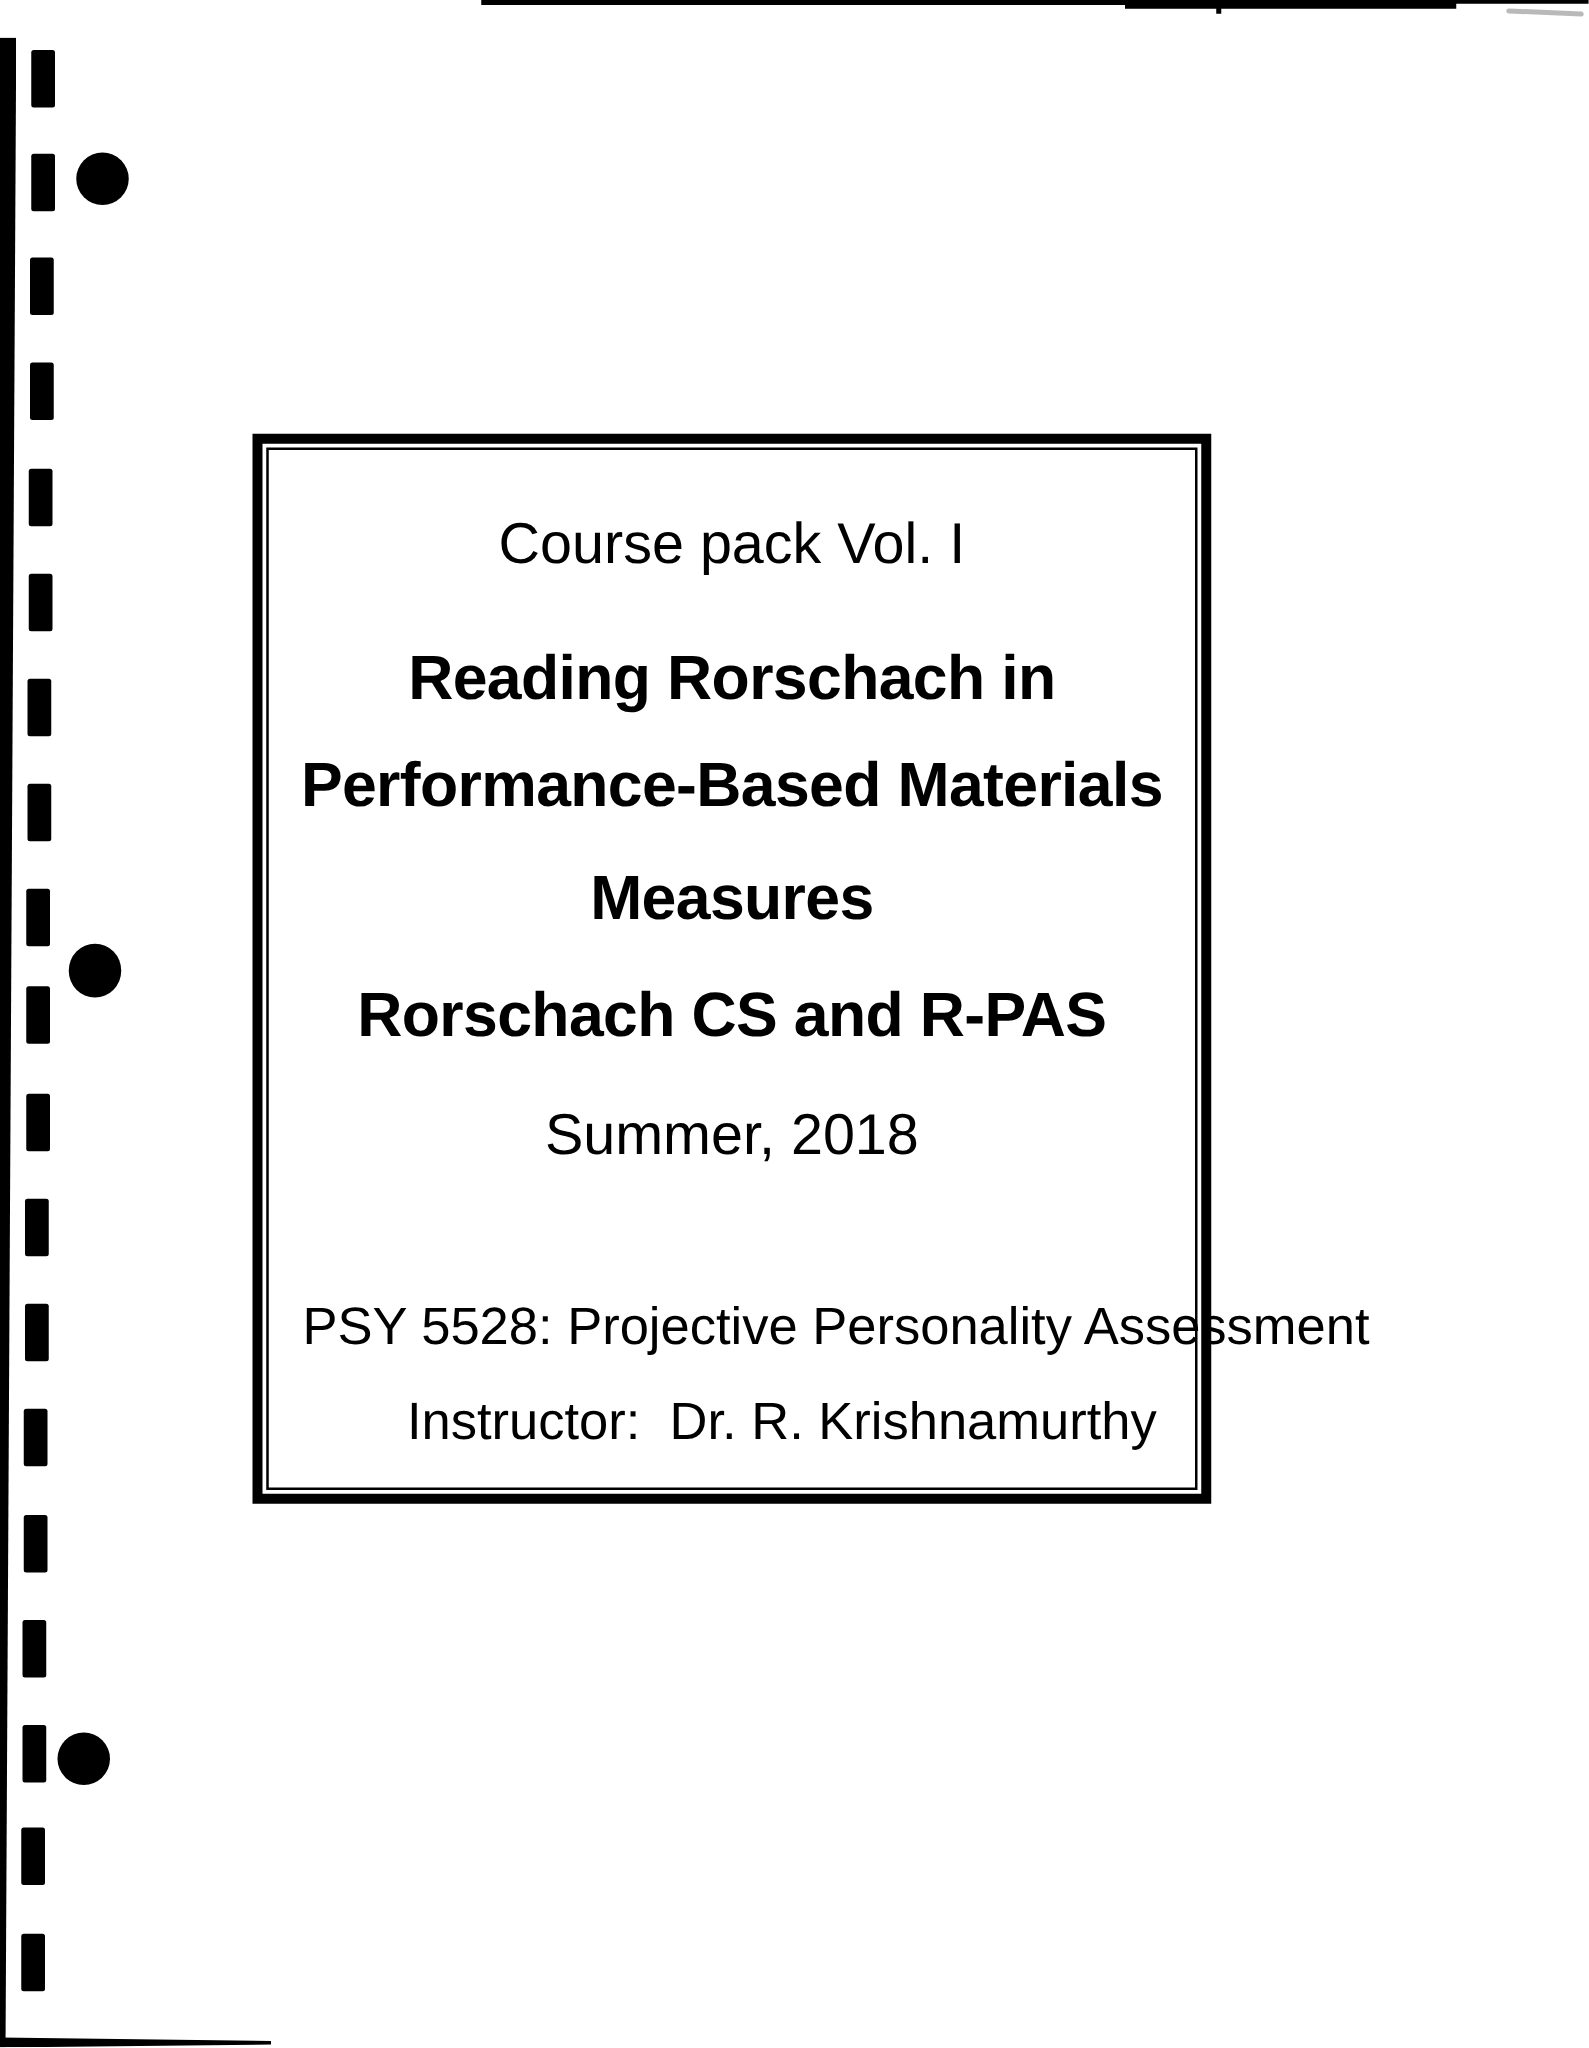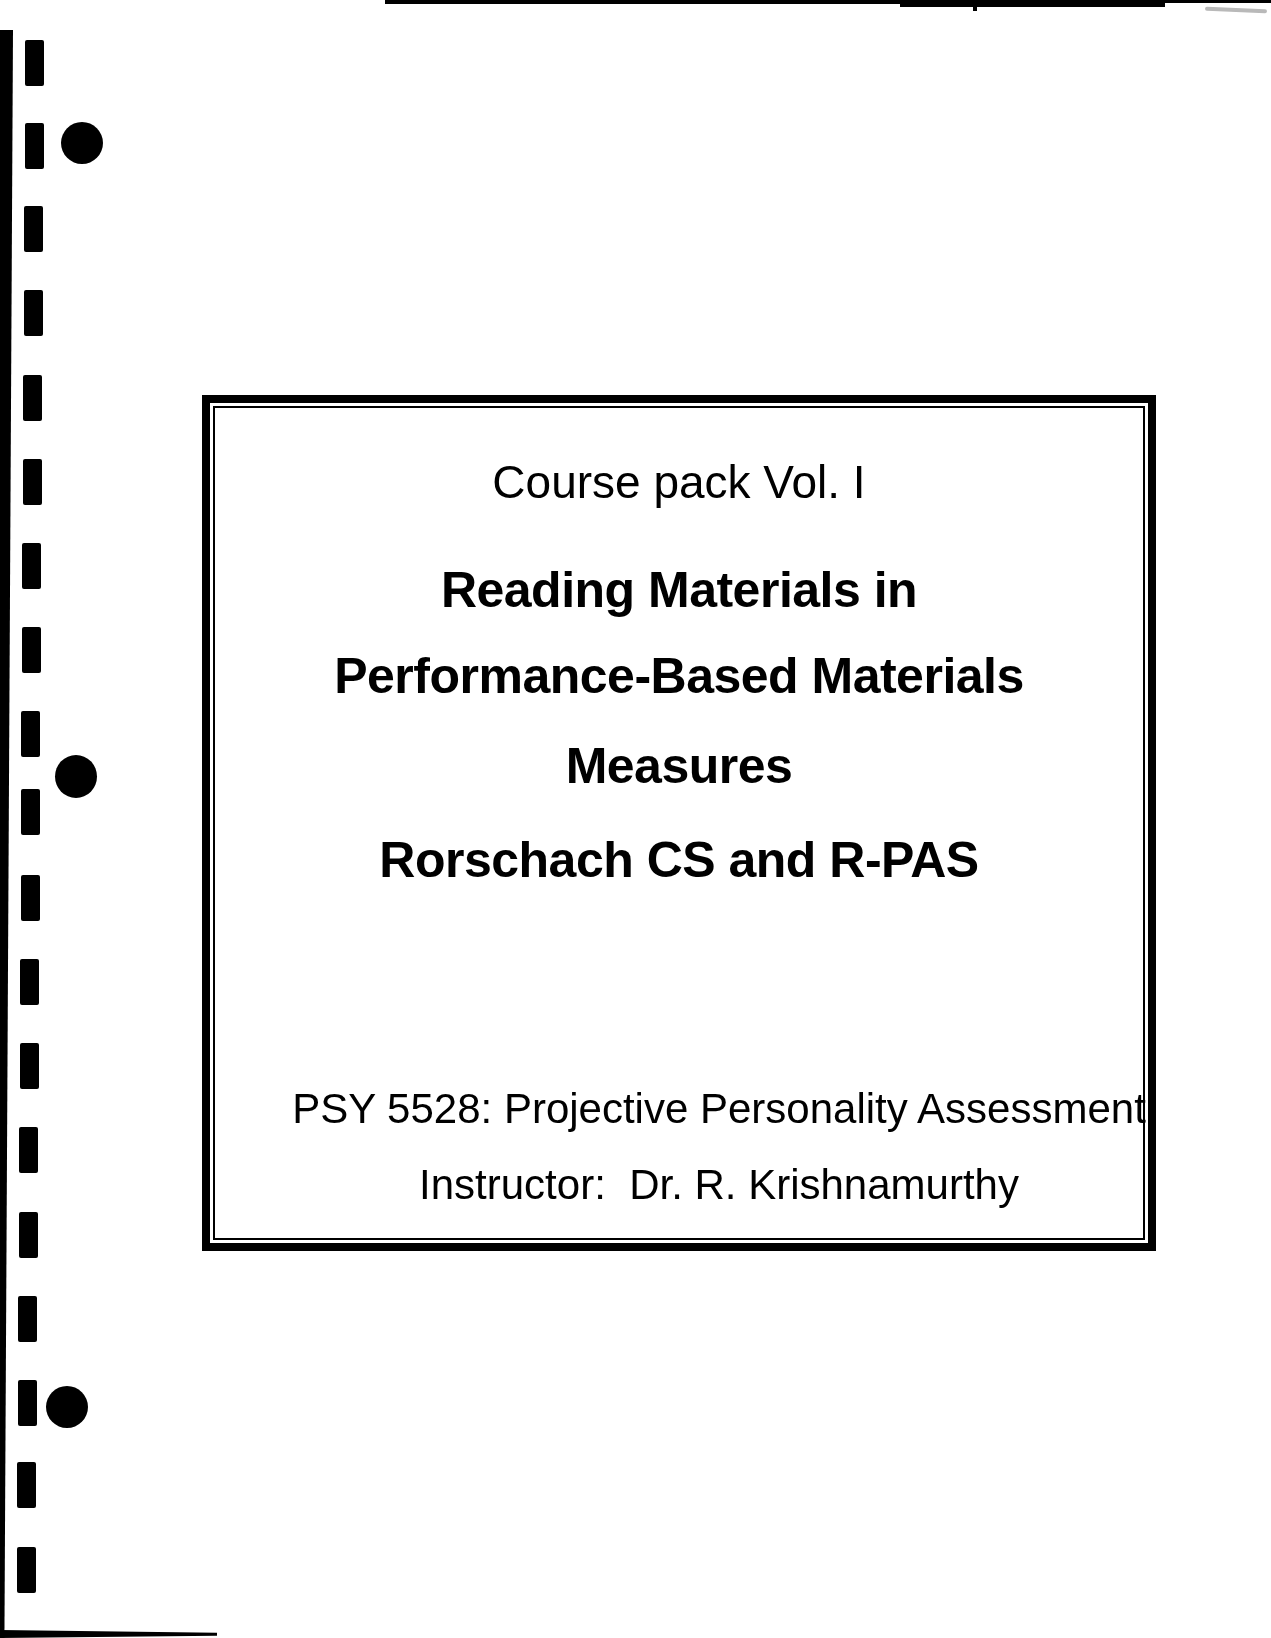--- a/index.html
+++ b/index.html
@@ -51,7 +51,7 @@
   
   #cover-box {
     position: absolute; left: 202px; top: 347px;
-    width: 954px; height: 856px; margin-top: 48px;
+    width: 767px; height: 856px;
   }
   #frame-outer {
     position: absolute; inset: 0;

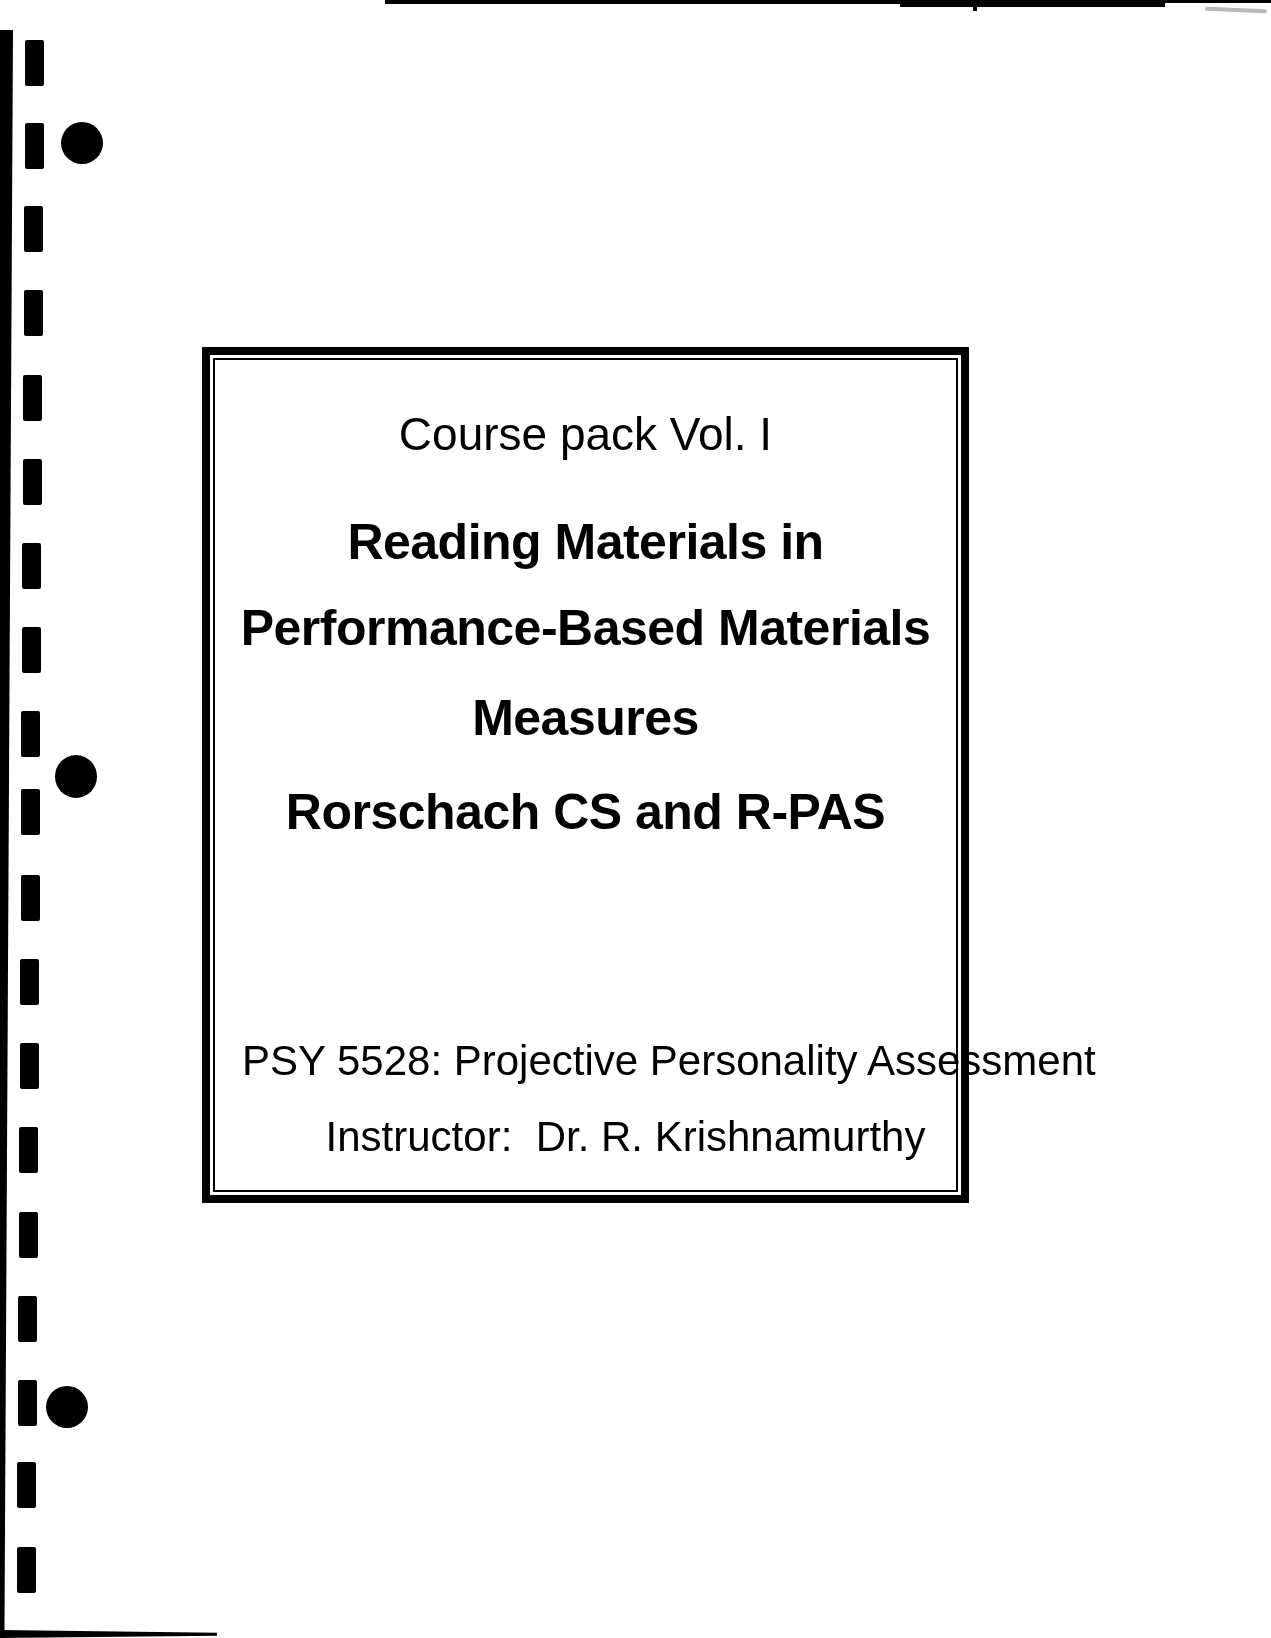--- a/index.html
+++ b/index.html
@@ -127,7 +127,7 @@
 
     <div class="line t-regular-lg" id="volume-label">Course pack Vol. I</div>
 
-    <div class="line t-bold" id="title-line-1">Reading Materials in</div>
+    <div class="line t-bold" id="title-line-1">Reading Rorschach in</div>
     <div class="line t-bold" id="title-line-2">Performance-Based Materials</div>
     <div class="line t-bold" id="title-line-3">Measures</div>
     <div class="line t-bold" id="title-line-4">Rorschach CS and R-PAS</div>

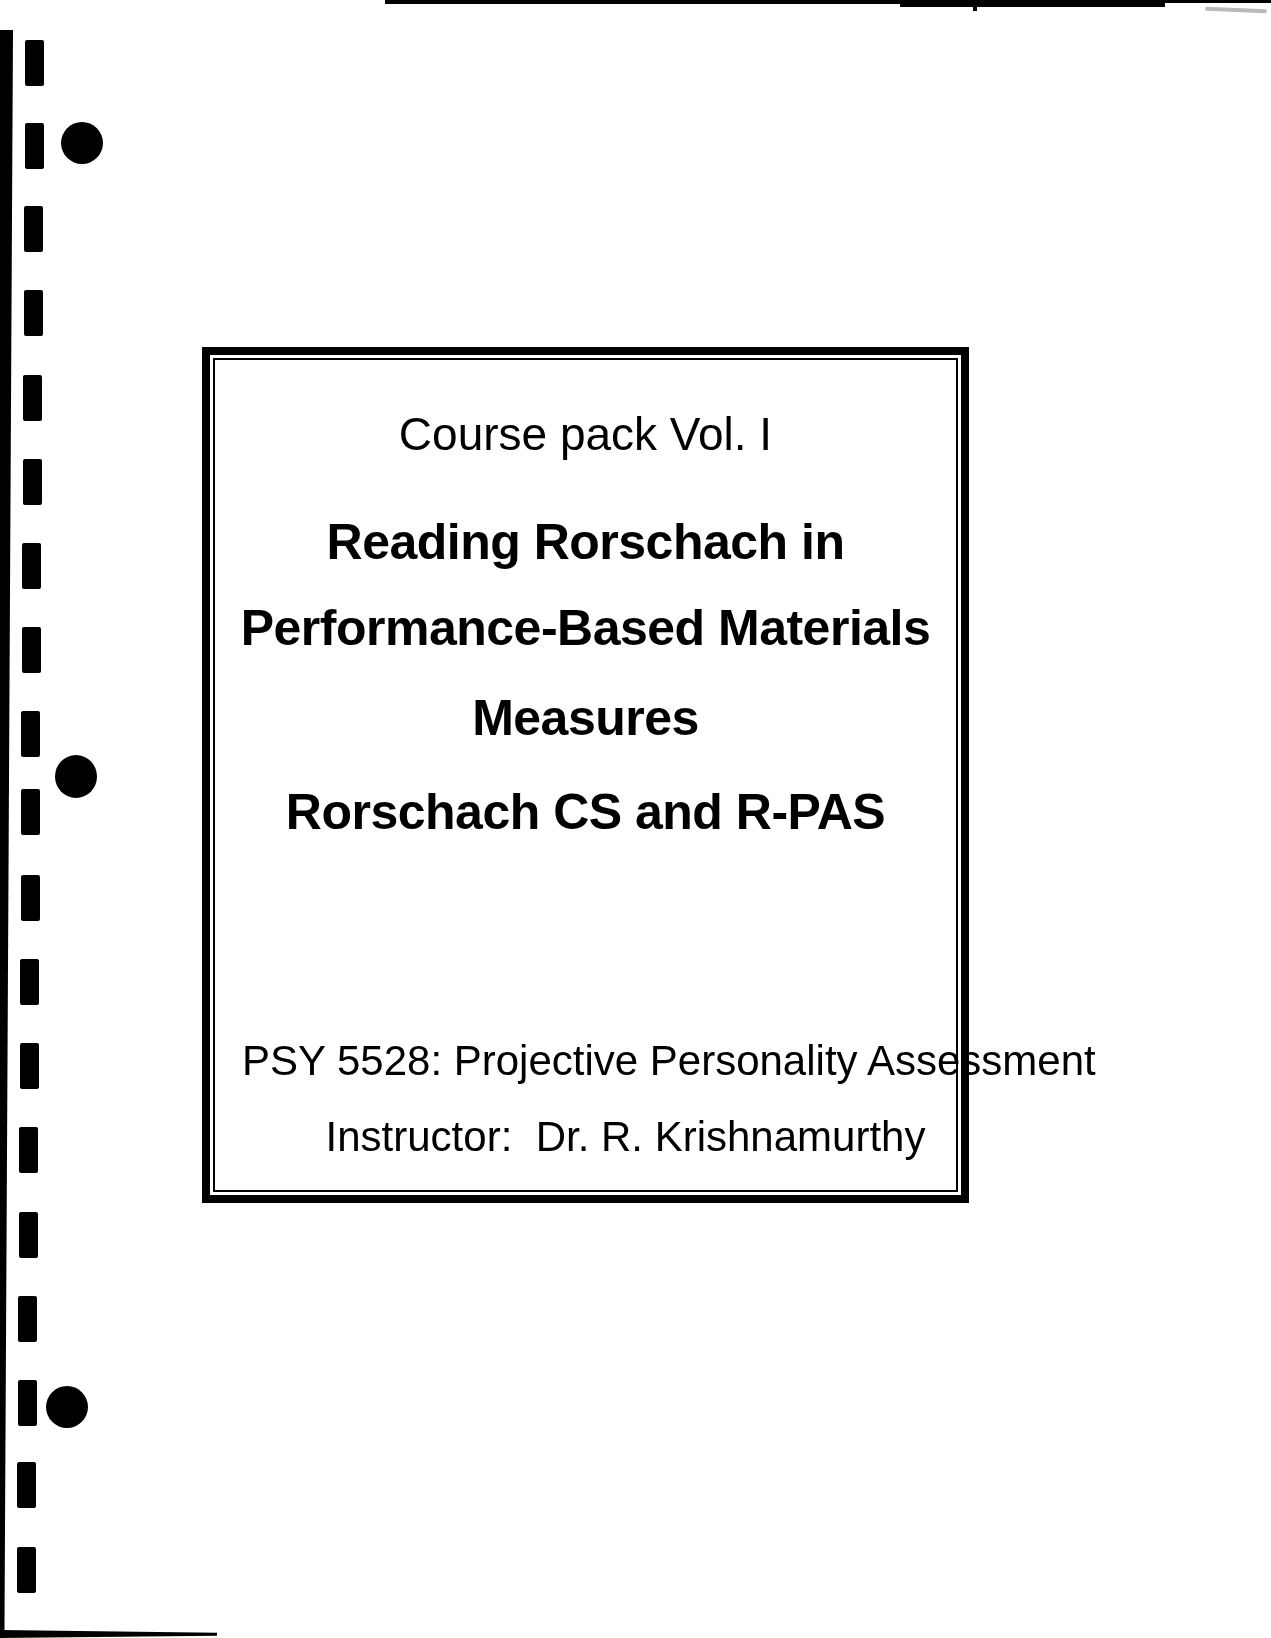--- a/index.html
+++ b/index.html
@@ -132,6 +132,7 @@
     <div class="line t-bold" id="title-line-3">Measures</div>
     <div class="line t-bold" id="title-line-4">Rorschach CS and R-PAS</div>
 
+    <div class="line t-regular-lg" id="term-label">Summer, 2018</div>
 
     <div class="line t-regular-md" id="course-label">PSY 5528: Projective Personality Assessment</div>
     <div class="line t-regular-md" id="instructor-label">Instructor:  Dr. R. Krishnamurthy</div>

